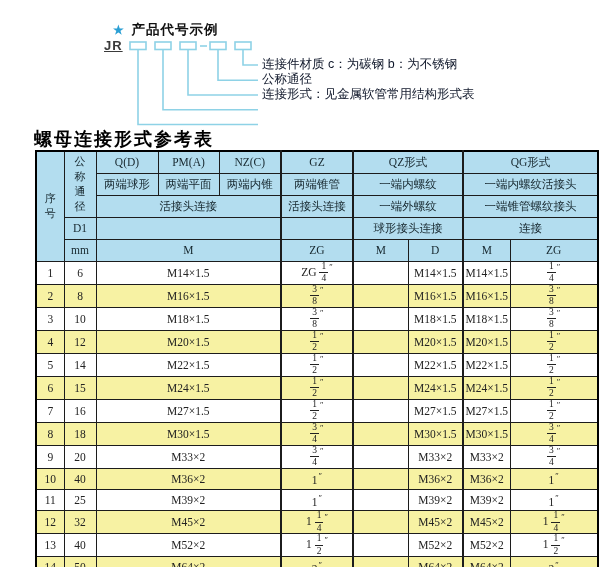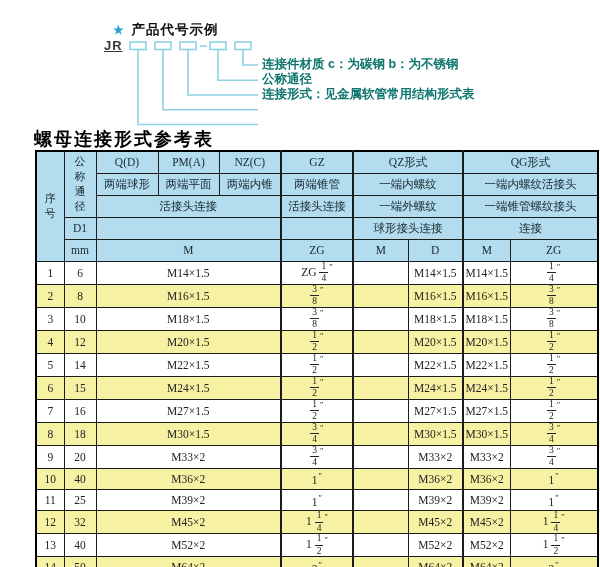--- a/index.html
+++ b/index.html
@@ -14,7 +14,7 @@
   .star-heading .star { color:var(--star-color,#2a9fd4); margin-right:2px; font-size:12px; }
   .code-prefix { position:absolute; left:104px; top:38px; font-size:13px; font-weight:bold; color:#3a3a3a; letter-spacing:1px;text-decoration:underline; }
   .diagram-labels { position:absolute; left:262px; top:57px; }
-  .diagram-labels .dlabel { font-size:12.5px; font-weight:bold; line-height:14.9px; white-space:nowrap; color:#0f766e; }
+  .diagram-labels .dlabel { font-size:12.5px; font-weight:normal; line-height:14.9px; white-space:nowrap; color:#0f172a; }
   
   .page-title {
     position:absolute; left:34px; top:127px; font-size:18px; font-weight:bold; 

